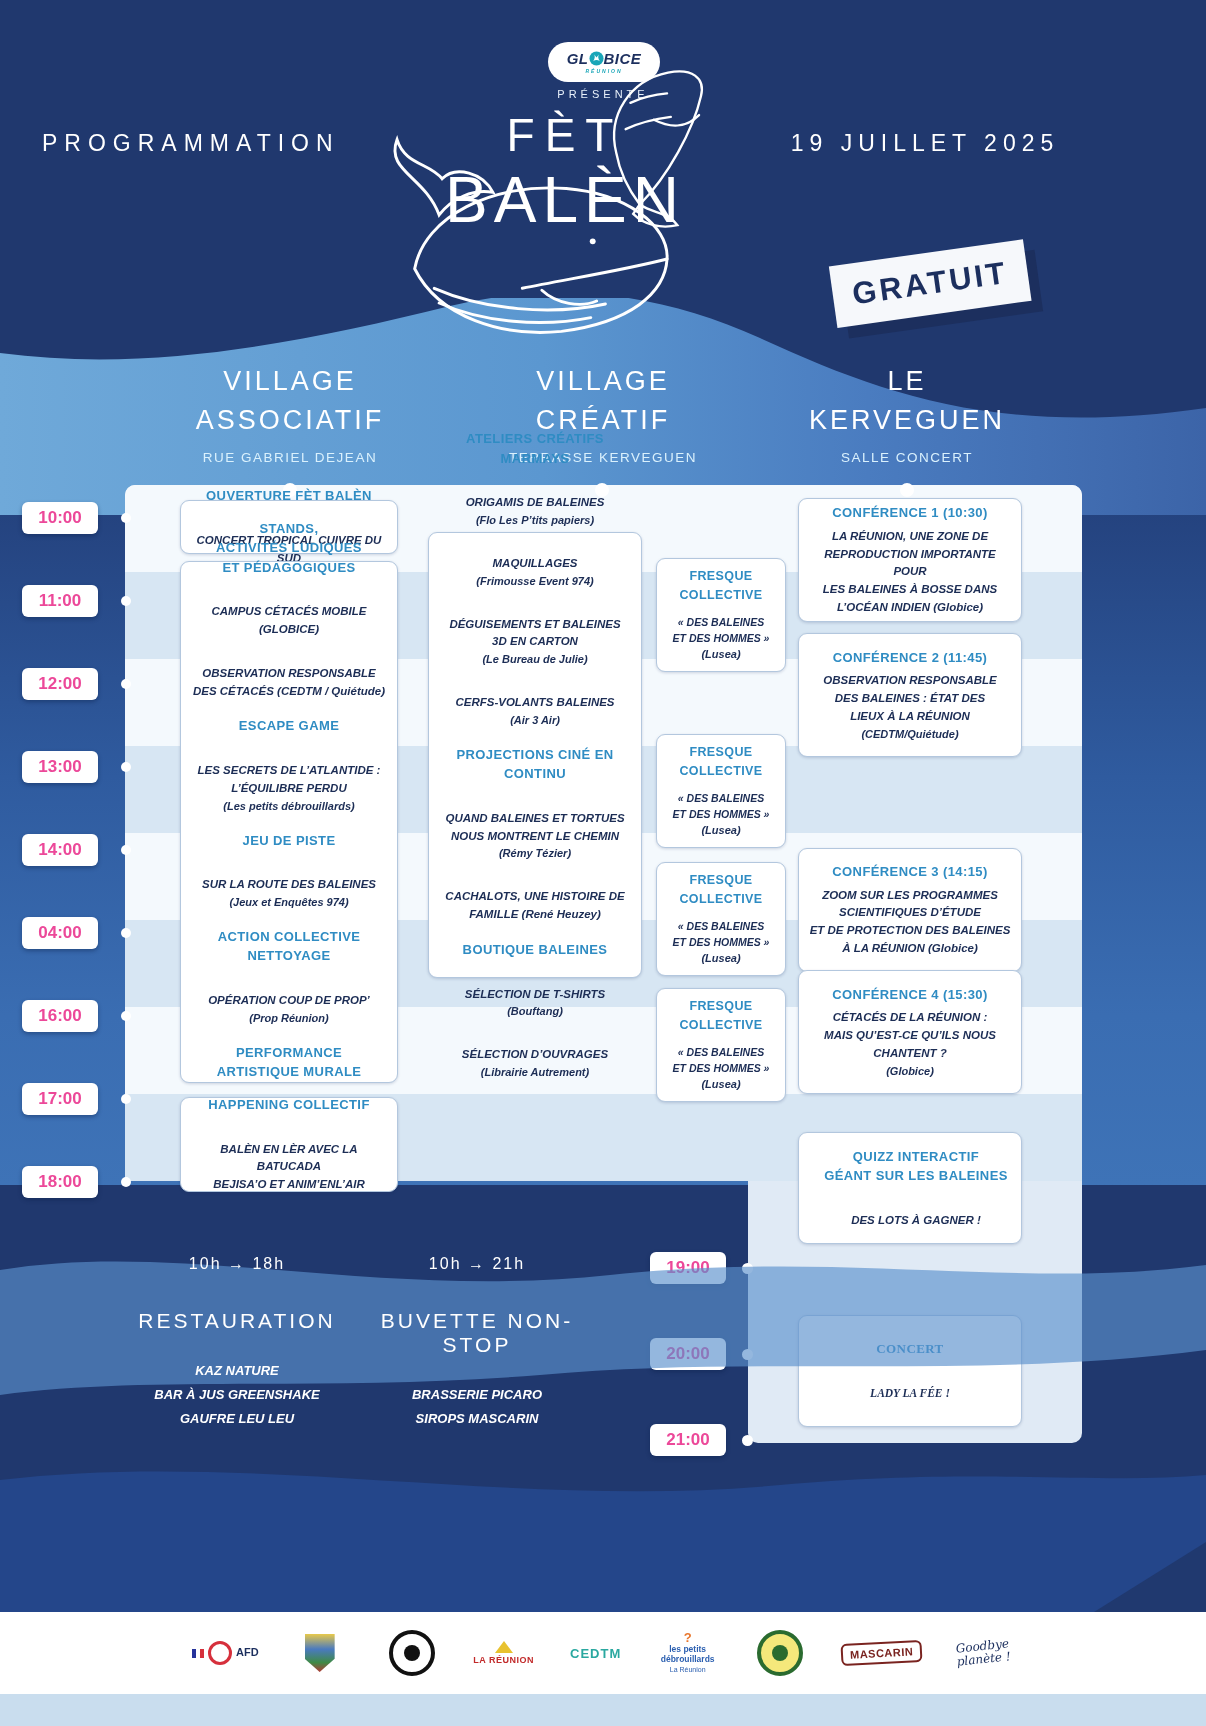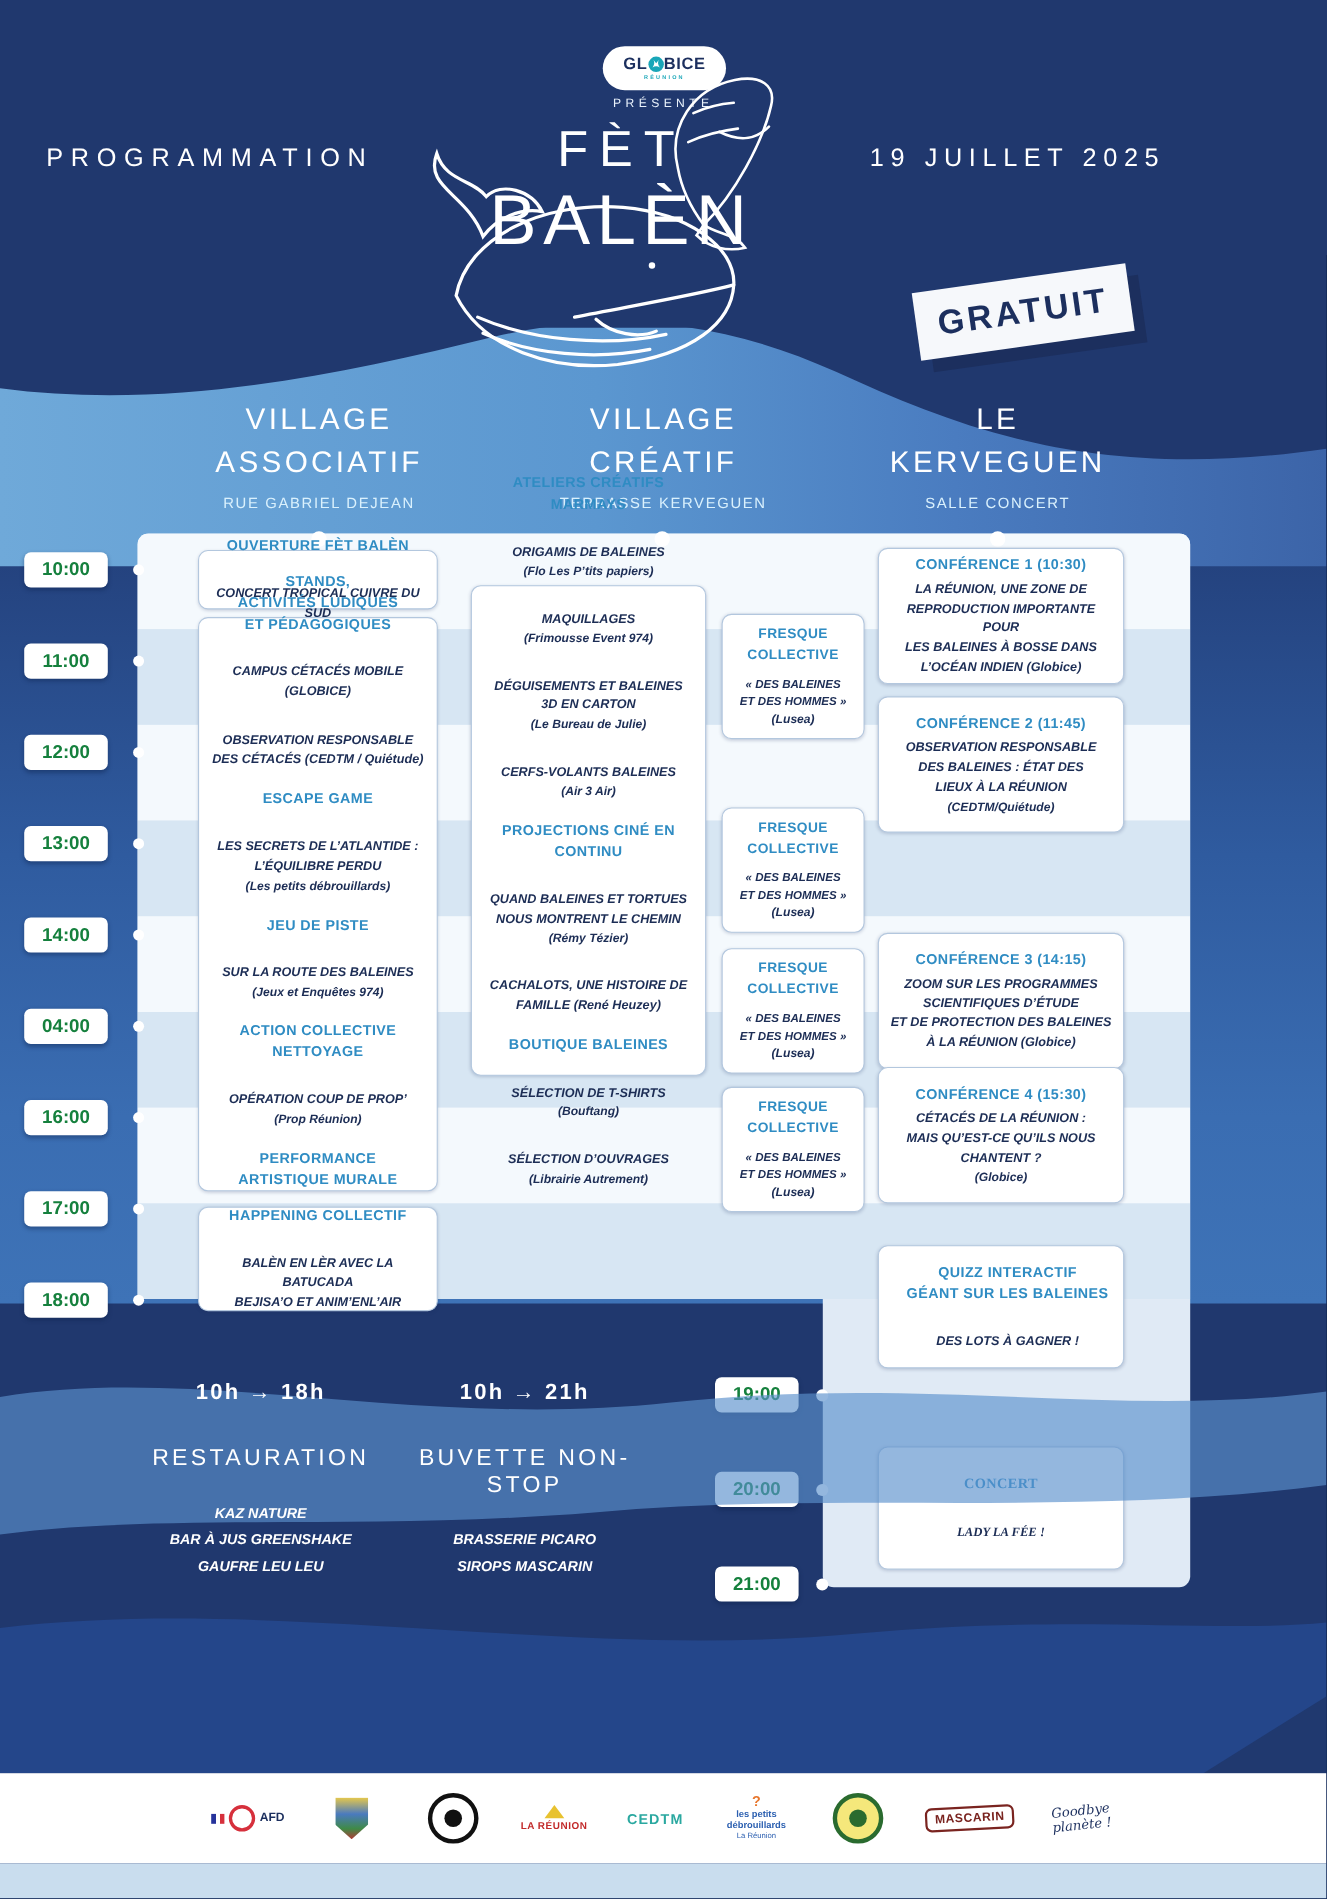--- a/index.html
+++ b/index.html
@@ -11,7 +11,7 @@
   .mid-bg{left:0;top:505px;width:1206px;height:680px;
           background:linear-gradient(180deg,#24427e 0%,#2f5b9f 40%,#3a6db2 75%,#3e73b7 100%);}
   .globice-box{left:548px;top:42px;width:112px;height:40px;background:#fff;border-radius:20px;
-               display:flex;flex-direction:column;align-items:center;justify-content:center;gap:1px;}
+               display:flex;flex-direction:column;align-items:center;justify-content:center;gap:1px;font-style:italic;}
   .globice-main{display:flex;align-items:center;font-weight:700;font-size:15px;color:#1c2f5e;letter-spacing:.5px;}
   .globice-sub{font-size:5px;letter-spacing:2px;color:#19a6b8;font-weight:700;}
   .presente{left:503px;top:88px;width:200px;text-align:center;color:#e8f1fb;font-size:11px;letter-spacing:4px;}

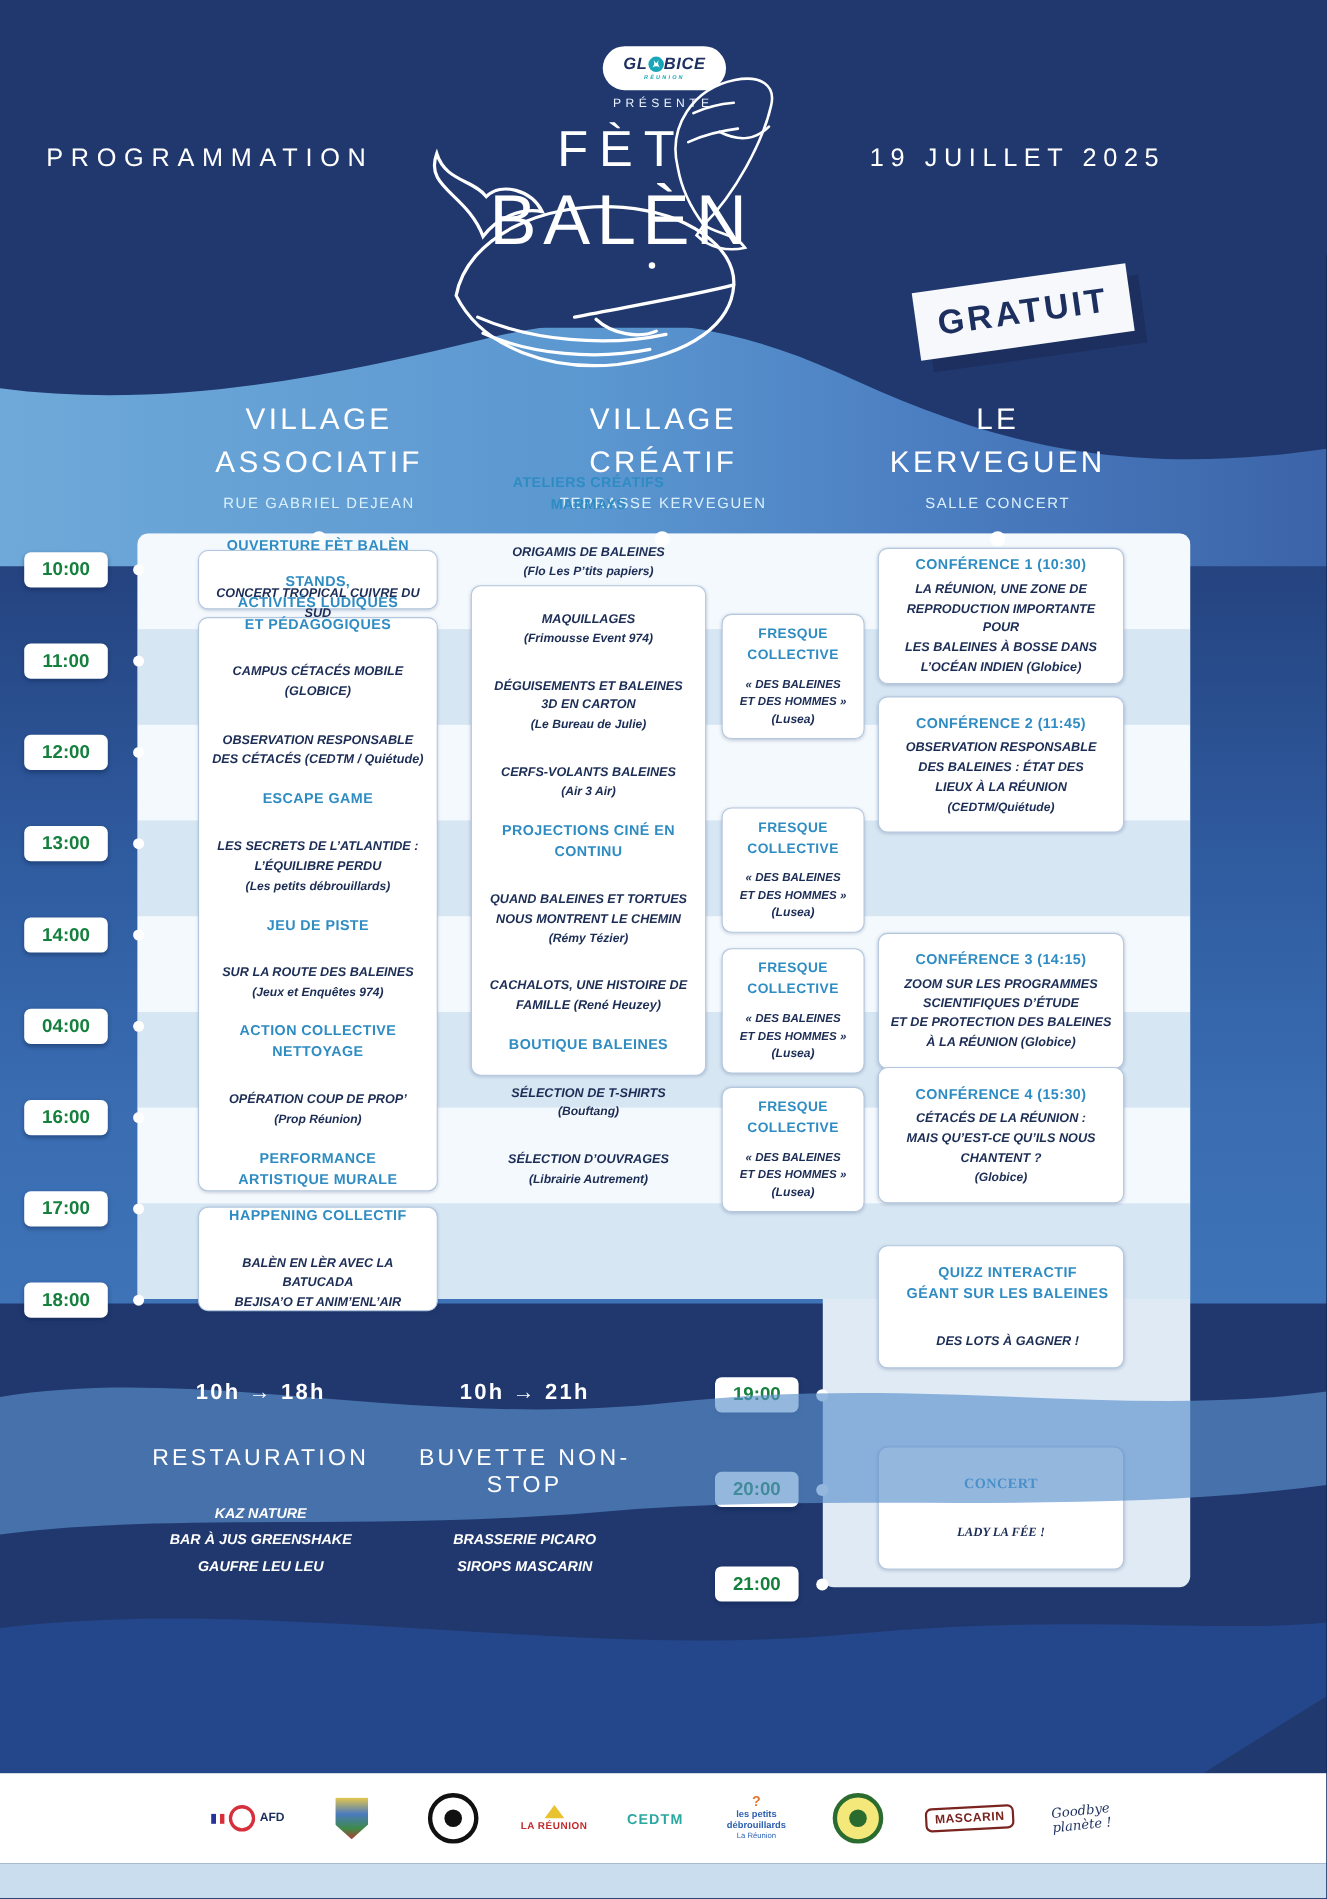--- a/index.html
+++ b/index.html
@@ -33,7 +33,7 @@
   .stripe.even{background:#f4f9fd;} .stripe.odd{background:#d7e6f3;}
   .panel-right{left:748px;top:1181px;width:334px;height:262px;background:#e0eaf5;border-radius:0 0 10px 10px;}
   .timebox{width:76px;height:32px;background:#fff;border-radius:6px;box-shadow:0 2px 4px rgba(10,30,70,.4);
-           display:flex;align-items:center;justify-content:center;font-size:17px;font-weight:700;color:#15803d;}
+           display:flex;align-items:center;justify-content:center;font-size:17px;font-weight:700;color:#ec4899;}
   .dot{background:#fff;border-radius:50%;}
   
   .card{position:absolute;background:#fff;border:1.5px solid #b3c7de;border-radius:9px;

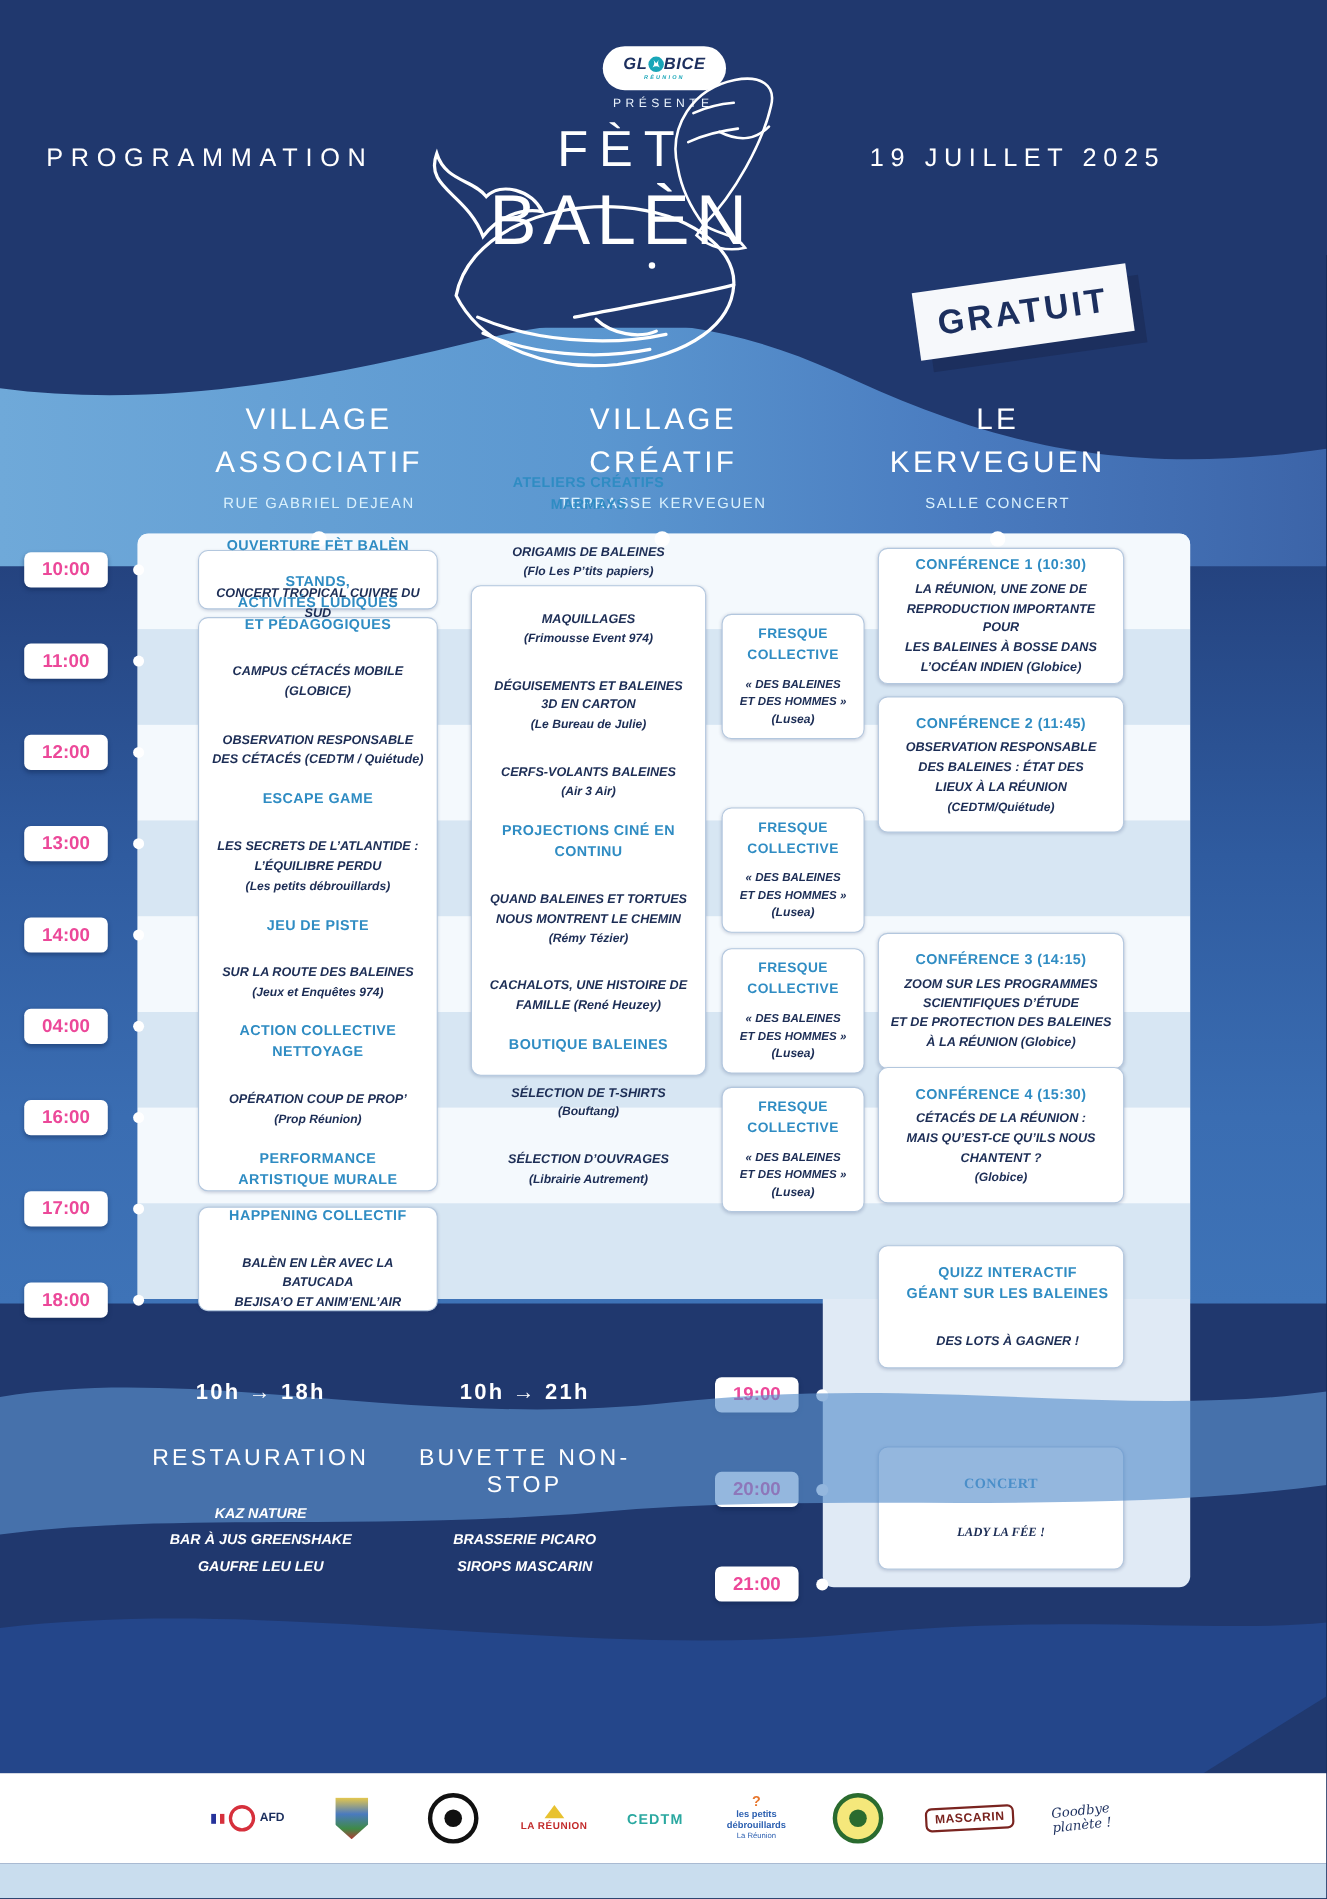--- a/index.html
+++ b/index.html
@@ -56,7 +56,7 @@
   .c-concert{left:798px;top:1315px;width:224px;height:112px;font-family:Liberation Serif, serif;}
   
   .info-block{top:1255px;width:260px;text-align:center;color:#fff;}
-  .info-hours{font-size:20px;font-weight:700;letter-spacing:2px;}
+  .info-hours{font-size:16px;font-weight:400;letter-spacing:2px;}
   .info-title{font-size:21px;letter-spacing:3px;margin-top:36px;}
   .info-lines{margin-top:26px;font-style:italic;font-weight:700;font-size:13px;line-height:24px;}
   .bottom-svg{left:0;top:1180px;width:1206px;height:432px;}

